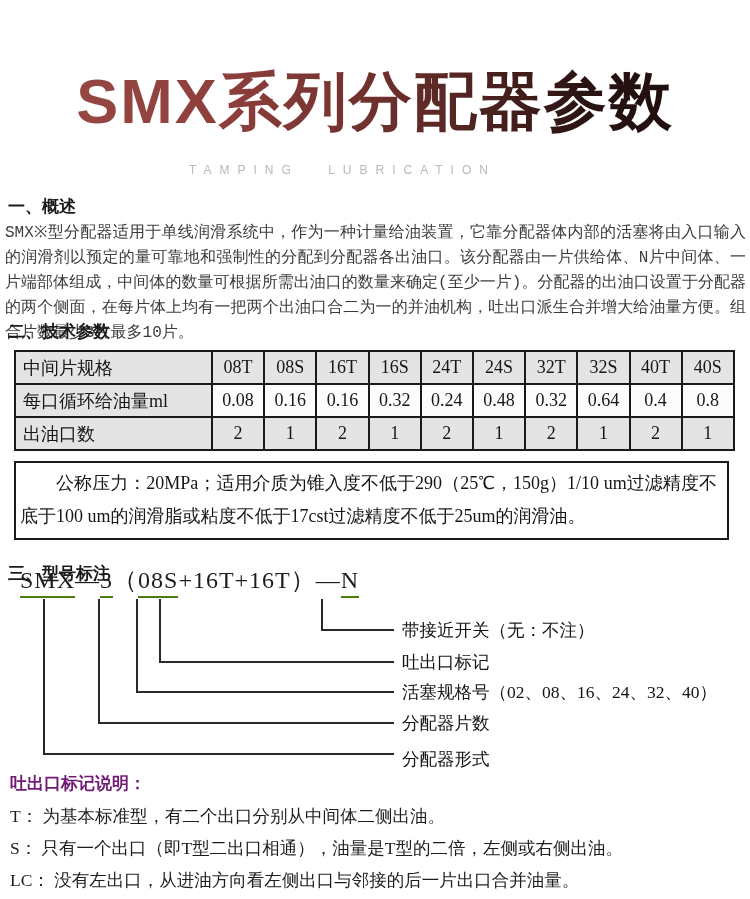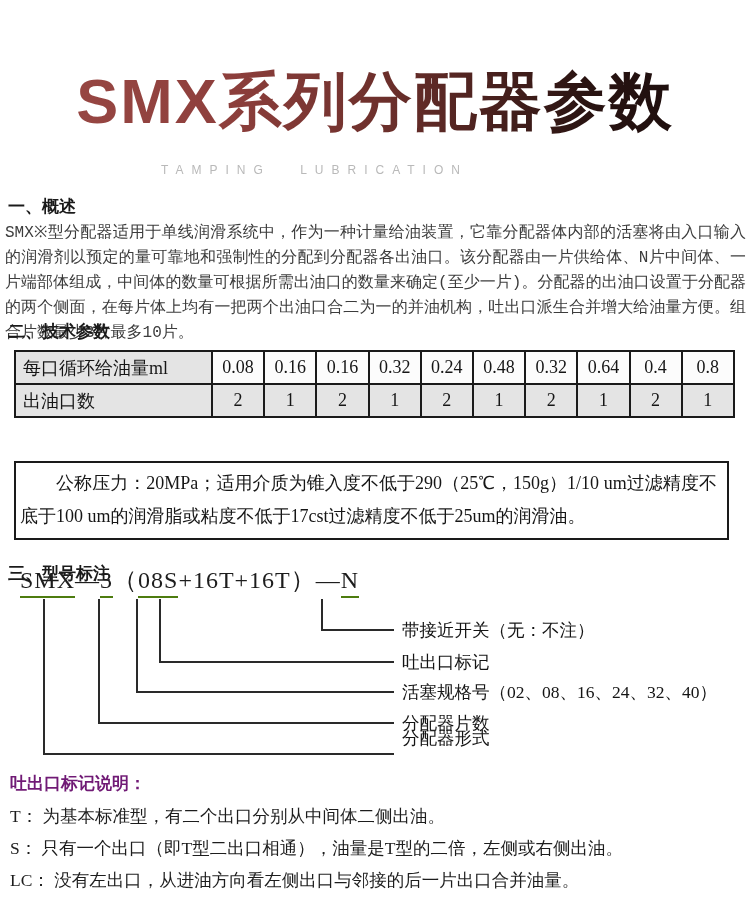--- a/index.html
+++ b/index.html
@@ -18,7 +18,7 @@
   }
   .subtitle{
     position:absolute;top:163px;left:0;width:629px;text-align:center;
-    font-size:12px;color:#b9b9b9;letter-spacing:8px;word-spacing:18px;white-space:nowrap;
+    font-size:12px;color:#b9b9b9;letter-spacing:8px;word-spacing:18px;white-space:nowrap;padding-left:28px;
   }
   
   .h{position:absolute;left:8px;font-size:17px;font-weight:bold;color:#1a1a1a;white-space:nowrap;}

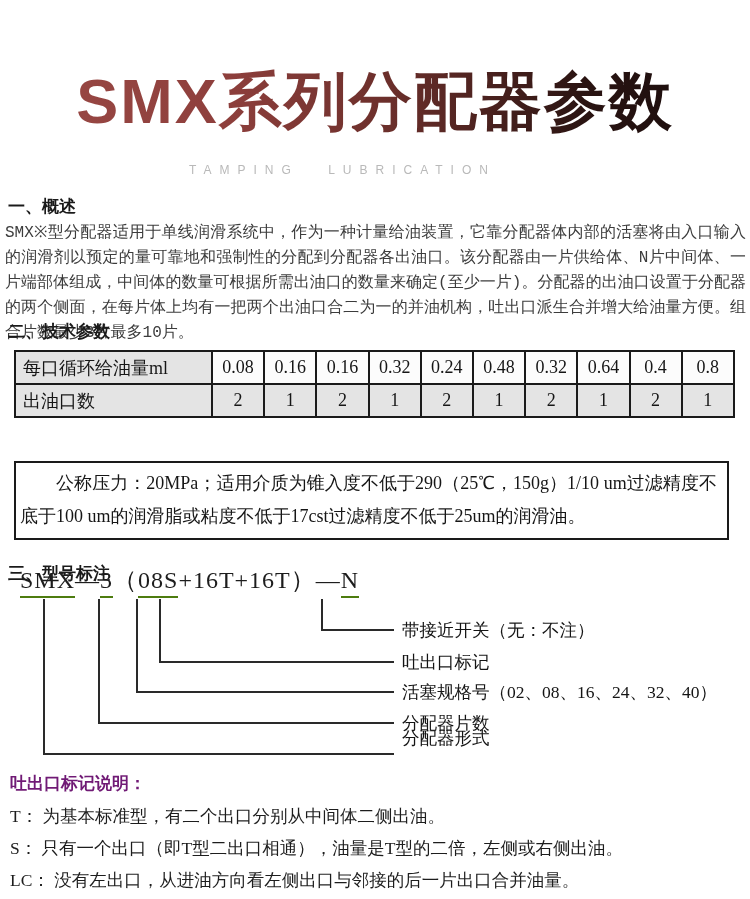--- a/index.html
+++ b/index.html
@@ -87,6 +87,19 @@
 
   <table class="spec">
     <tbody>
+        <tr>
+      <td class="lbl">中间片规格</td>
+      <td>08T</td>
+      <td>08S</td>
+      <td>16T</td>
+      <td>16S</td>
+      <td>24T</td>
+      <td>24S</td>
+      <td>32T</td>
+      <td>32S</td>
+      <td>40T</td>
+      <td>40S</td>
+    </tr>
     <tr class="white">
       <td class="lbl">每口循环给油量ml</td>
       <td>0.08</td>

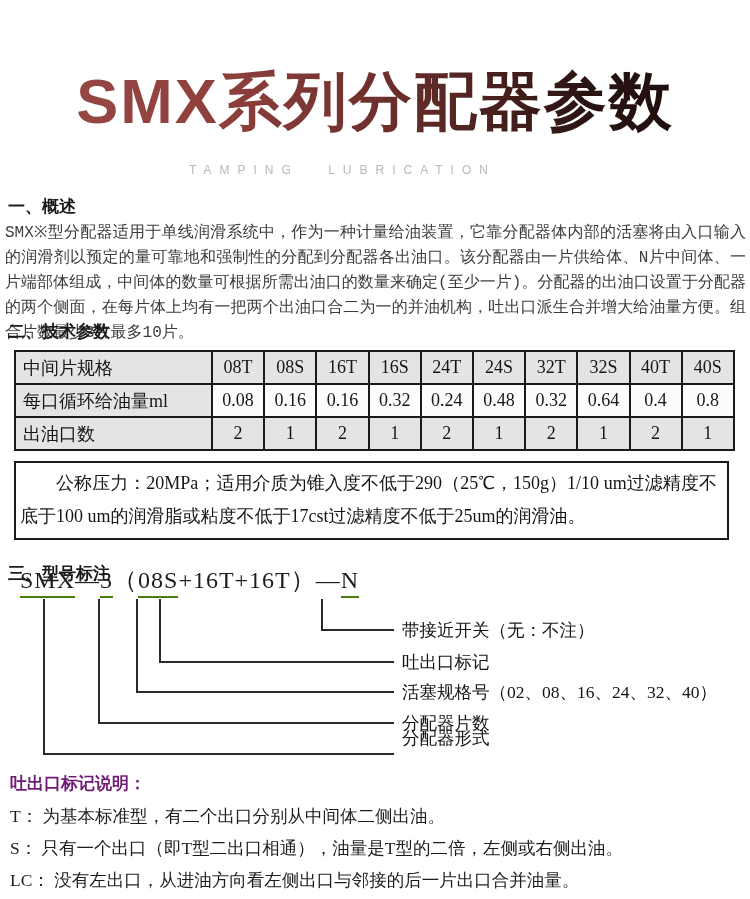--- a/index.html
+++ b/index.html
@@ -63,7 +63,7 @@
     position:absolute;left:402px;white-space:nowrap;
     font-family:"Liberation Serif",serif;font-size:17.5px;color:#141414;
   }
-  .c0{top:52px;} .c1{top:84px;} .c2{top:114px;} .c3{top:145px;} .c4{top:160px;text-align:center;}
+  .c0{top:52px;} .c1{top:84px;} .c2{top:114px;} .c3{top:145px;} .c4{top:181px;text-align:center;}
   
   .legend{position:absolute;top:772px;left:10px;width:735px;}
   .legend-h{font-size:17px;font-weight:bold;color:#701a75;margin-bottom:9px;}

